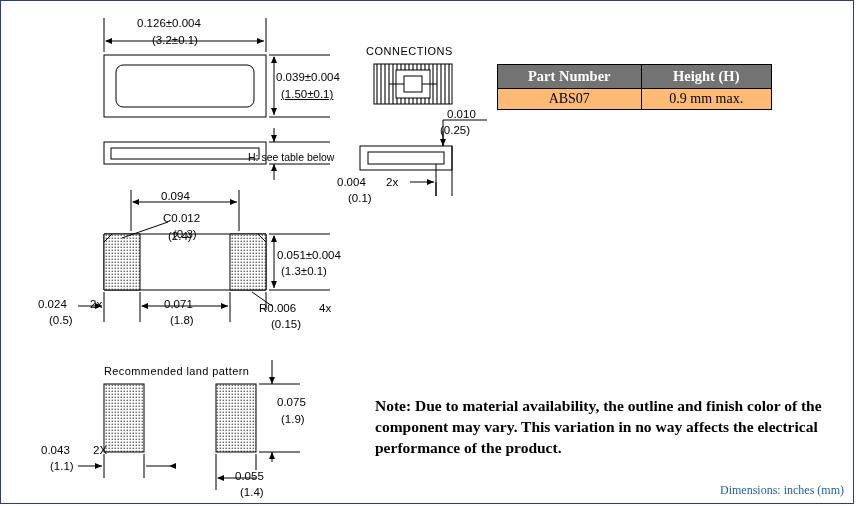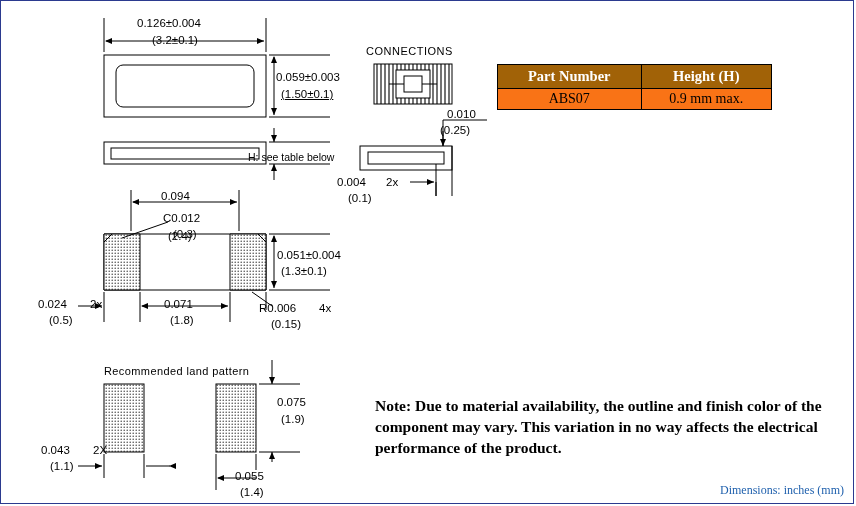--- a/index.html
+++ b/index.html
@@ -168,7 +168,7 @@
 <div class="abs txt dim" style="left:137px;top:17px;">0.126±0.004</div>
 <div class="abs txt dim" style="left:152px;top:34px;">(3.2±0.1)</div>
 
-<div class="abs txt dim" style="left:276px;top:71px;">0.059±0.003</div>
+<div class="abs txt dim" style="left:276px;top:71px;">0.039±0.004</div>
 <div class="abs txt dim" style="left:281px;top:88px;text-decoration:underline;">(1.50±0.1)</div>
 
 <div class="abs txt" style="left:366px;top:45px;letter-spacing:0.5px;text-align:center;">CONNECTIONS</div>

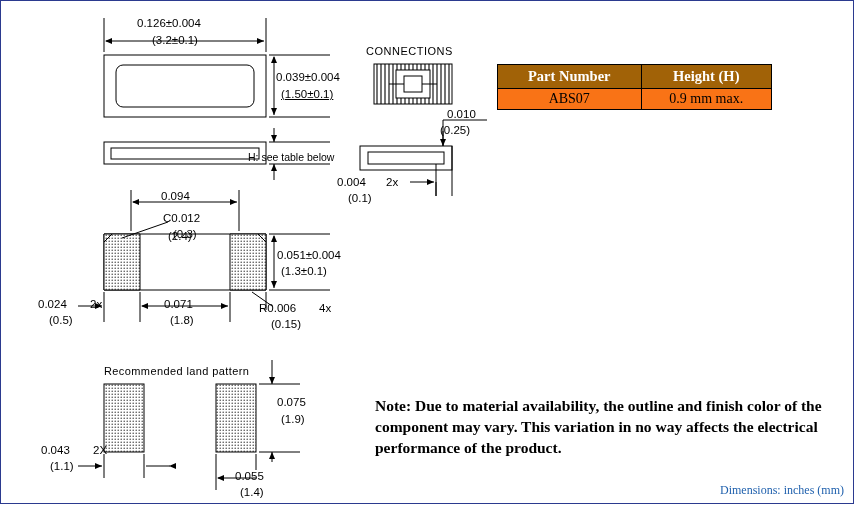--- a/index.html
+++ b/index.html
@@ -34,7 +34,7 @@
     font-size:14px;
   }
   #spec-table th{
-    background:#a16207;color:#ffffff;font-weight:bold;
+    background:#737373;color:#ffffff;font-weight:bold;
     border:1px solid #000;padding:3px 6px;text-align:center;
     font-size:14.5px;
   }

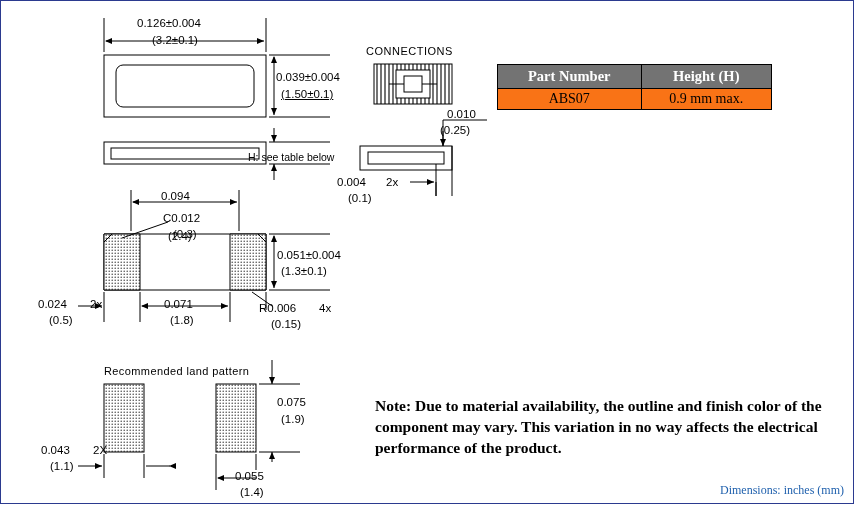--- a/index.html
+++ b/index.html
@@ -40,7 +40,7 @@
   }
   #spec-table td{
     border:1px solid #000;padding:2px 6px;text-align:center;
-    background:#f97316;color:#000;font-size:14px;
+    background:#fdba74;color:#000;font-size:14px;
   }
   #note{
     position:absolute;left:375px;top:395px;width:460px;

